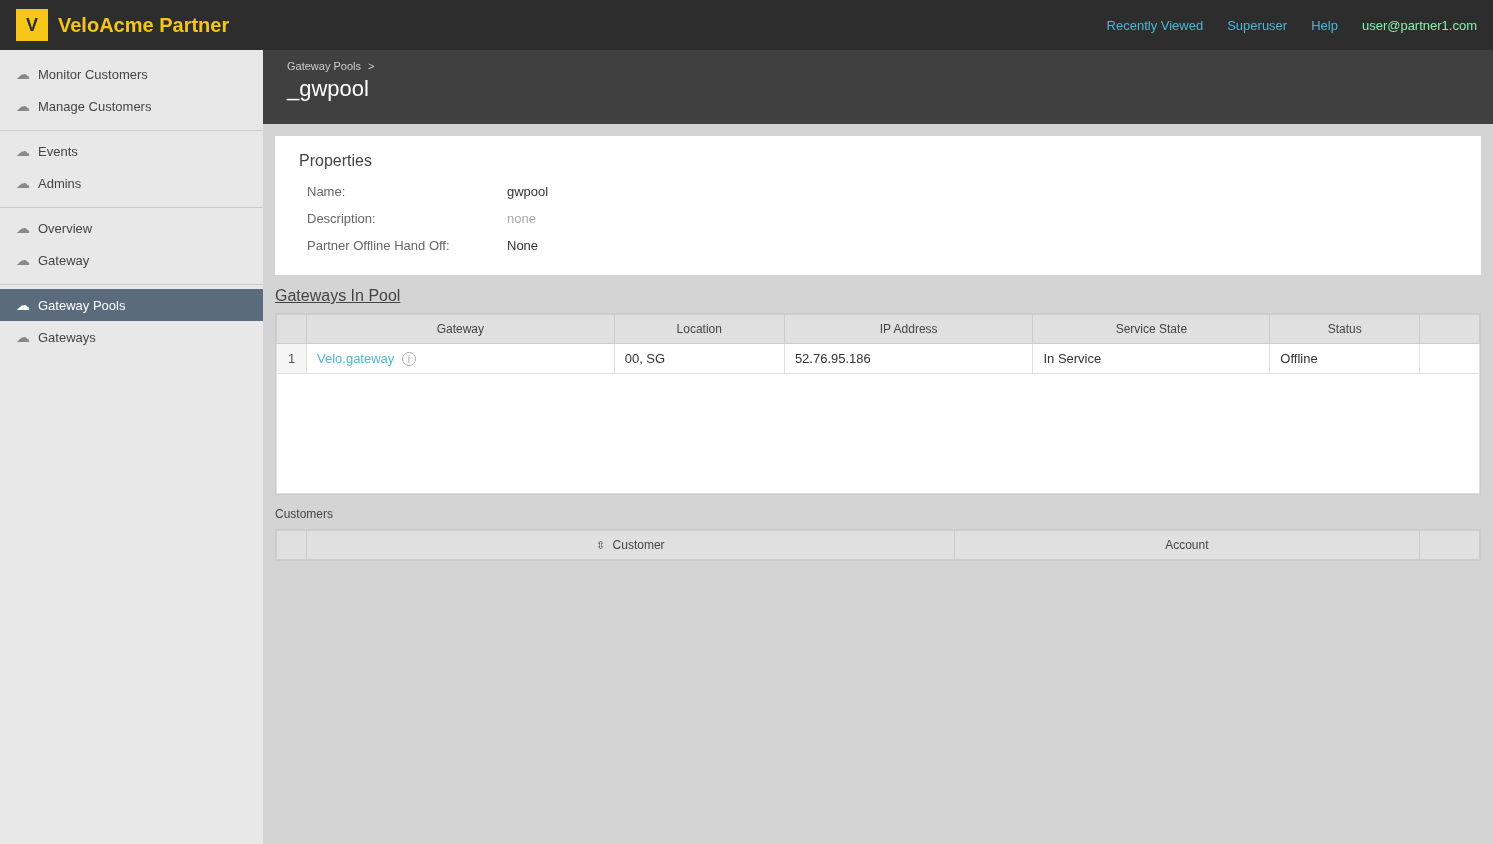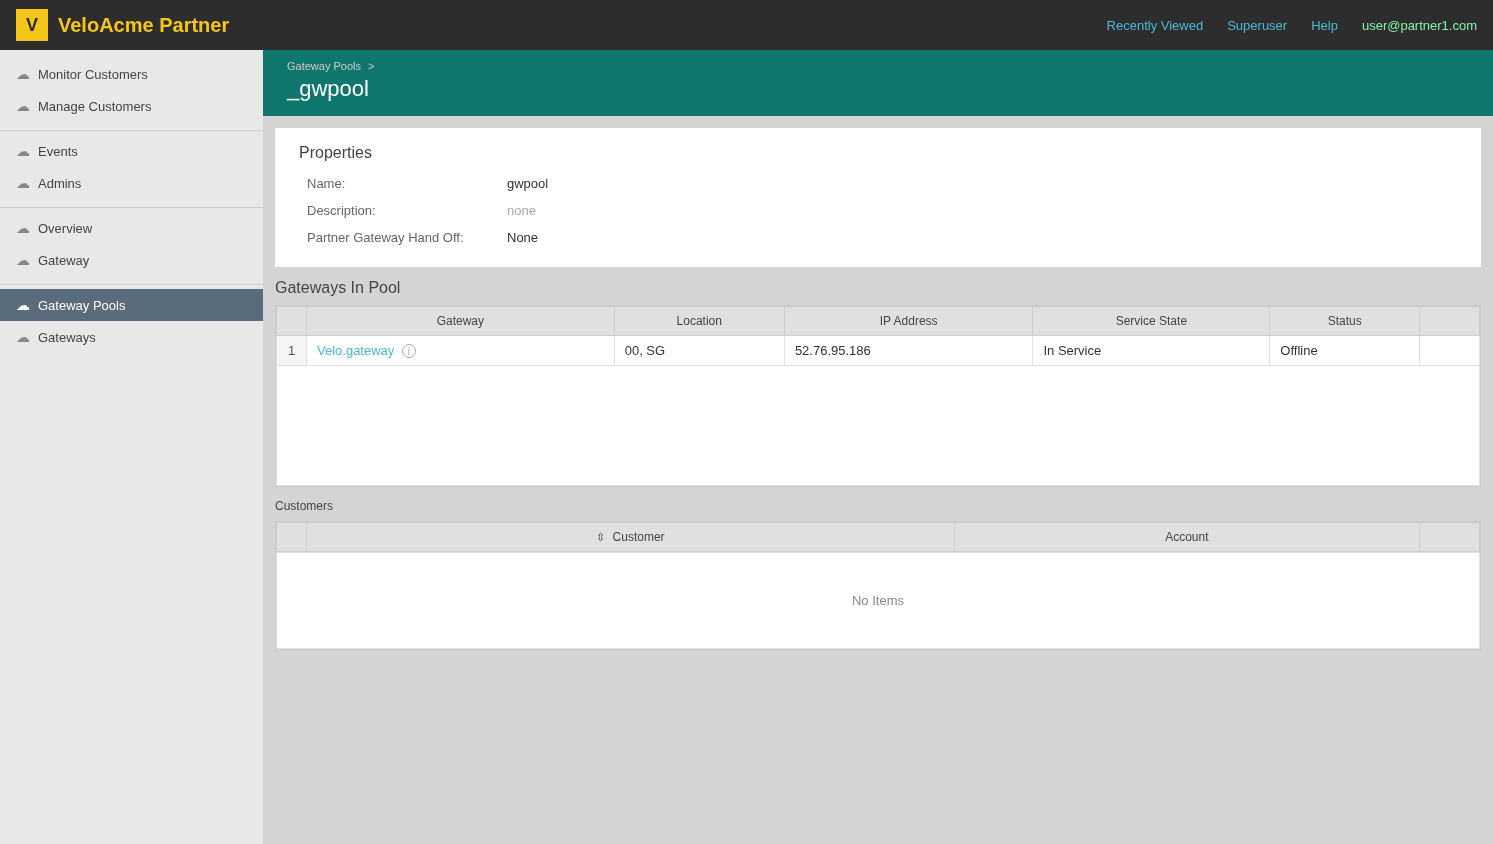--- a/index.html
+++ b/index.html
@@ -100,8 +100,8 @@
 
     
     .page-header {
-      background: #0f766e;
-      padding: 10px 24px 14px;
+      background: #404040;
+      padding: 10px 24px 22px;
     }
     .breadcrumb {
       font-size: 11px;

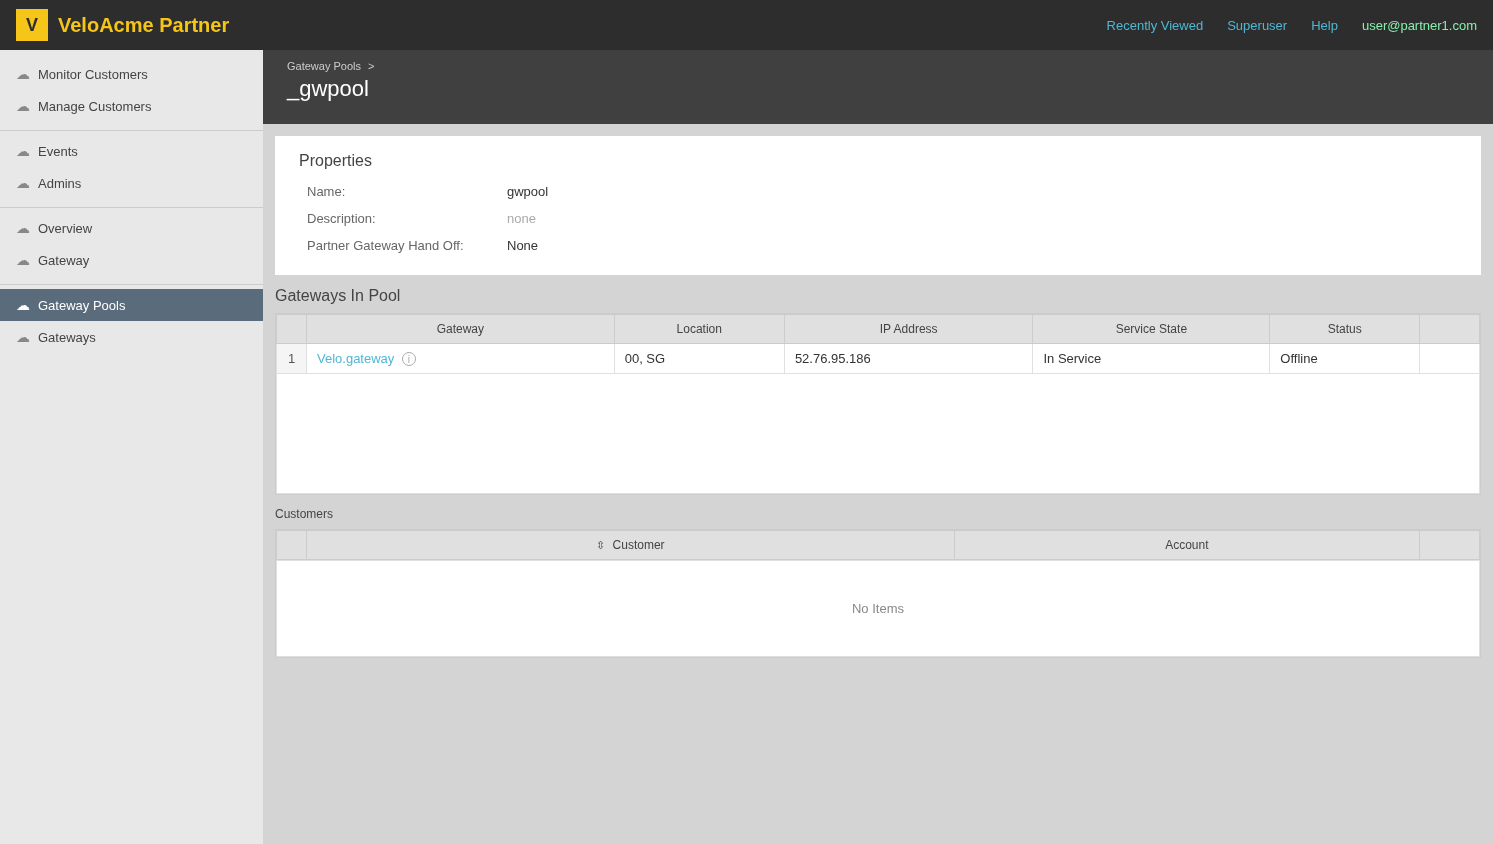--- a/index.html
+++ b/index.html
@@ -331,7 +331,7 @@
             <td class="props-value none-val">none</td>
           </tr>
           <tr>
-            <td class="props-label">Partner Gateway Hand Off:</td>
+            <td class="props-label">Partner Offline Hand Off:</td>
             <td class="props-value">None</td>
           </tr>
         </tbody>

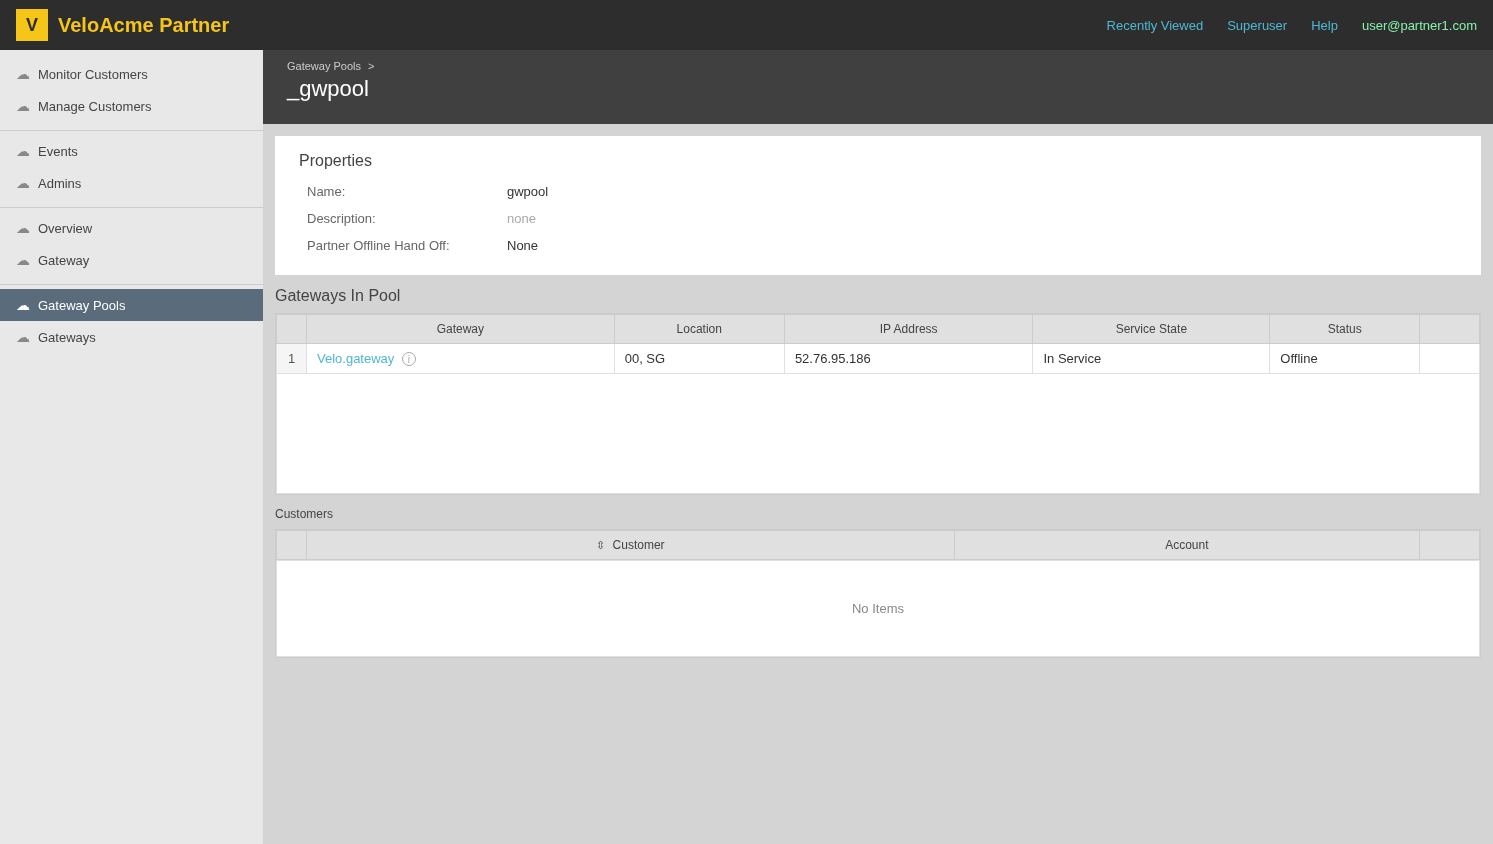--- a/index.html
+++ b/index.html
@@ -162,6 +162,7 @@
       color: #444;
       margin-bottom: 8px;
       font-weight: normal;
+      text-decoration: underline;
     }
     .data-table {
       width: 100%;

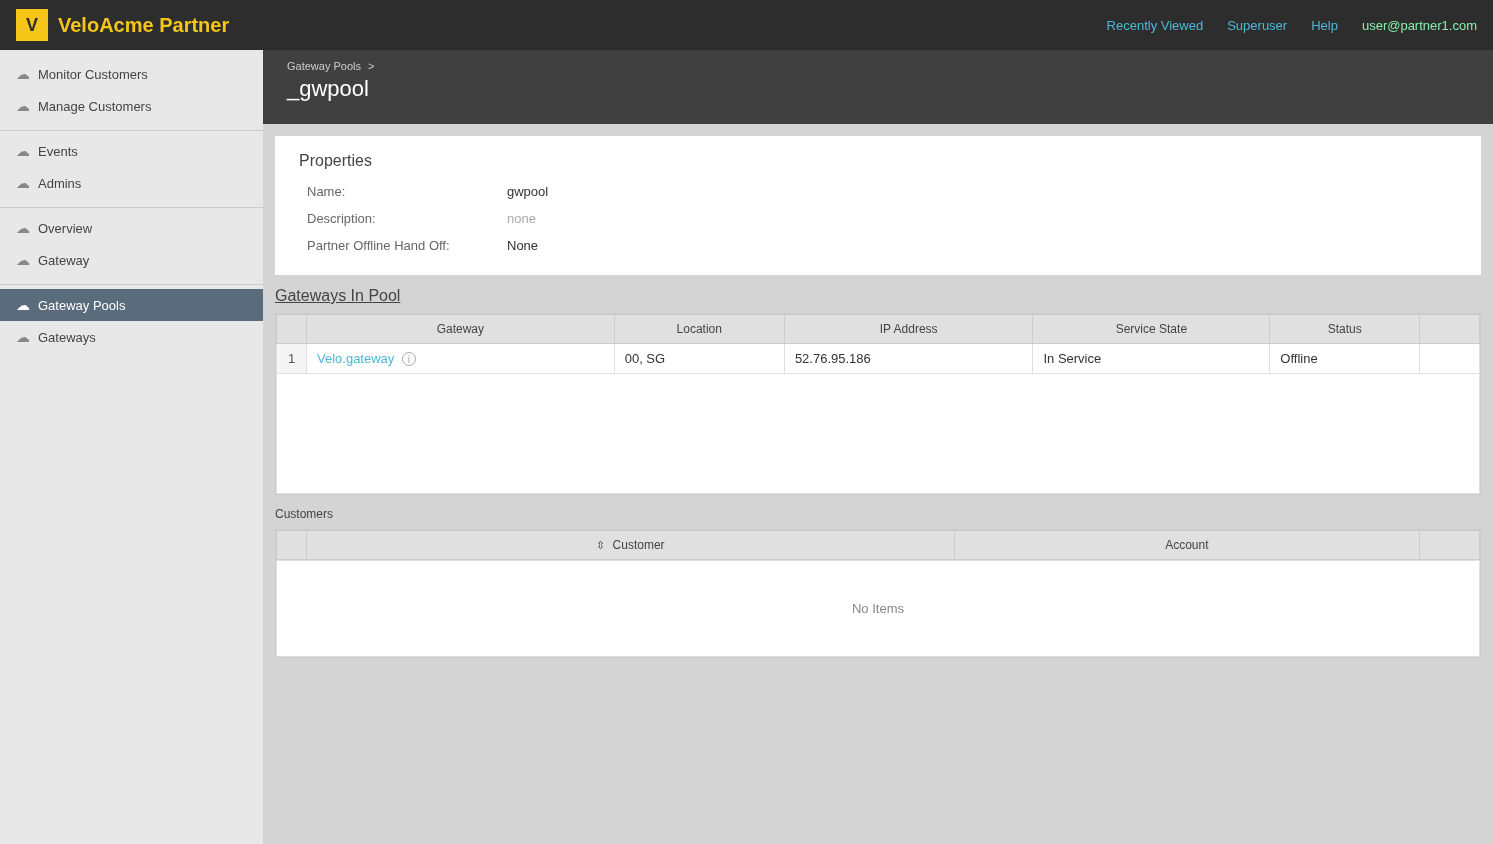--- a/index.html
+++ b/index.html
@@ -392,7 +392,6 @@
             </tr>
           </thead>
         </table>
-        <div class="no-items">No Items</div>
       </div>
     </div>
 

